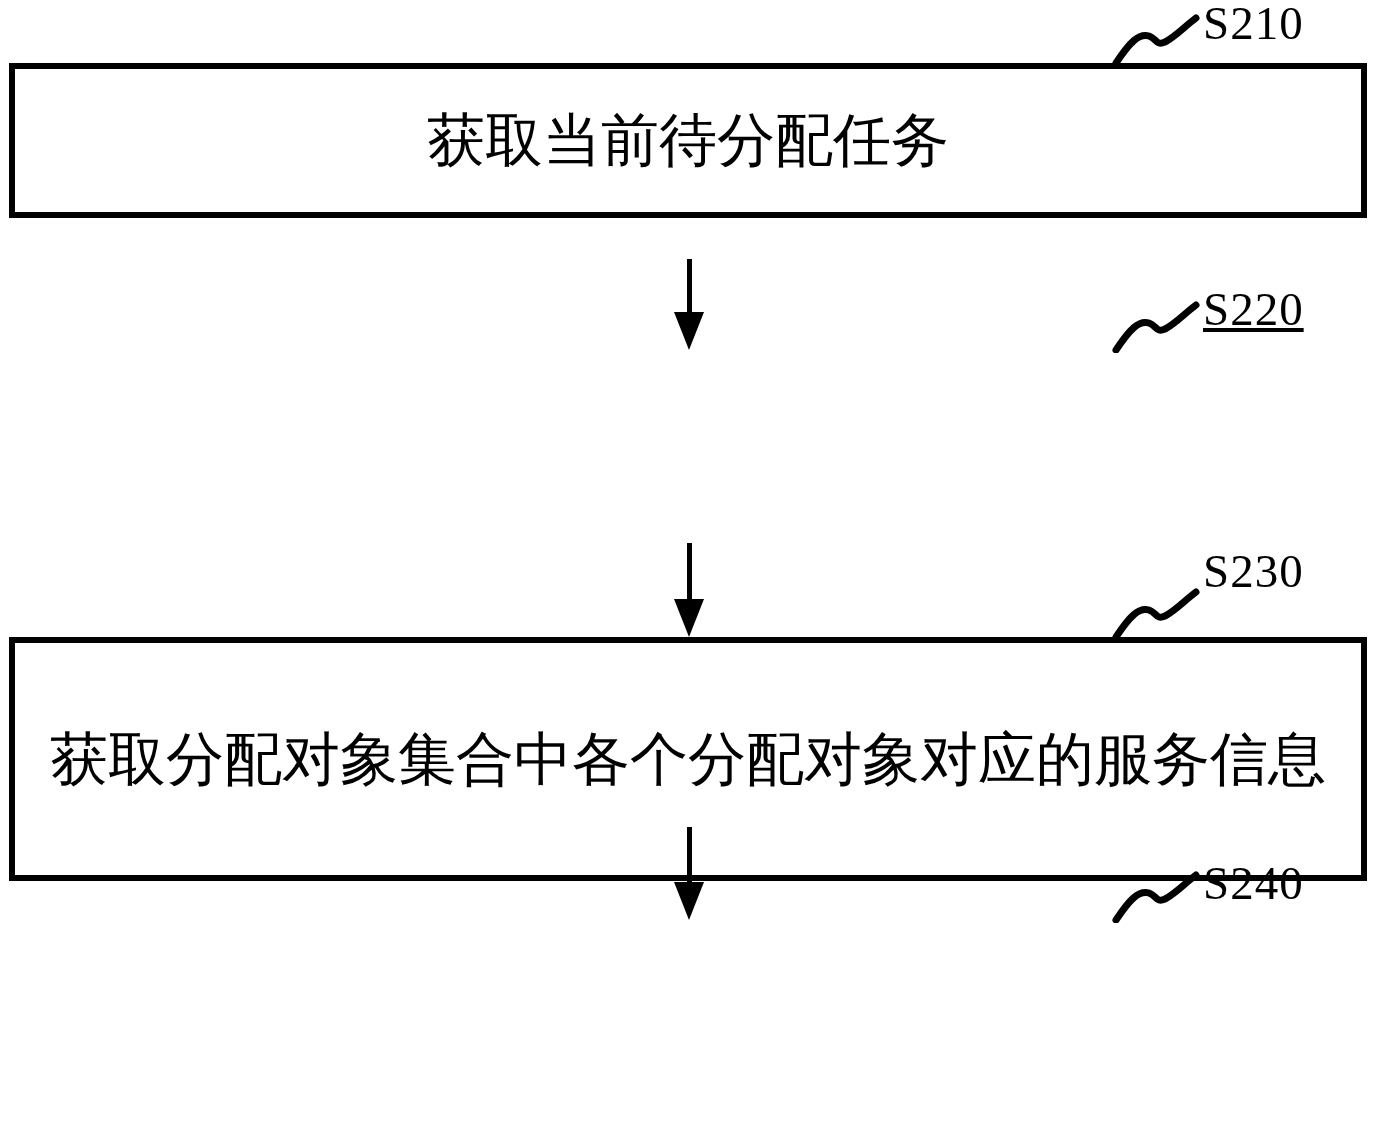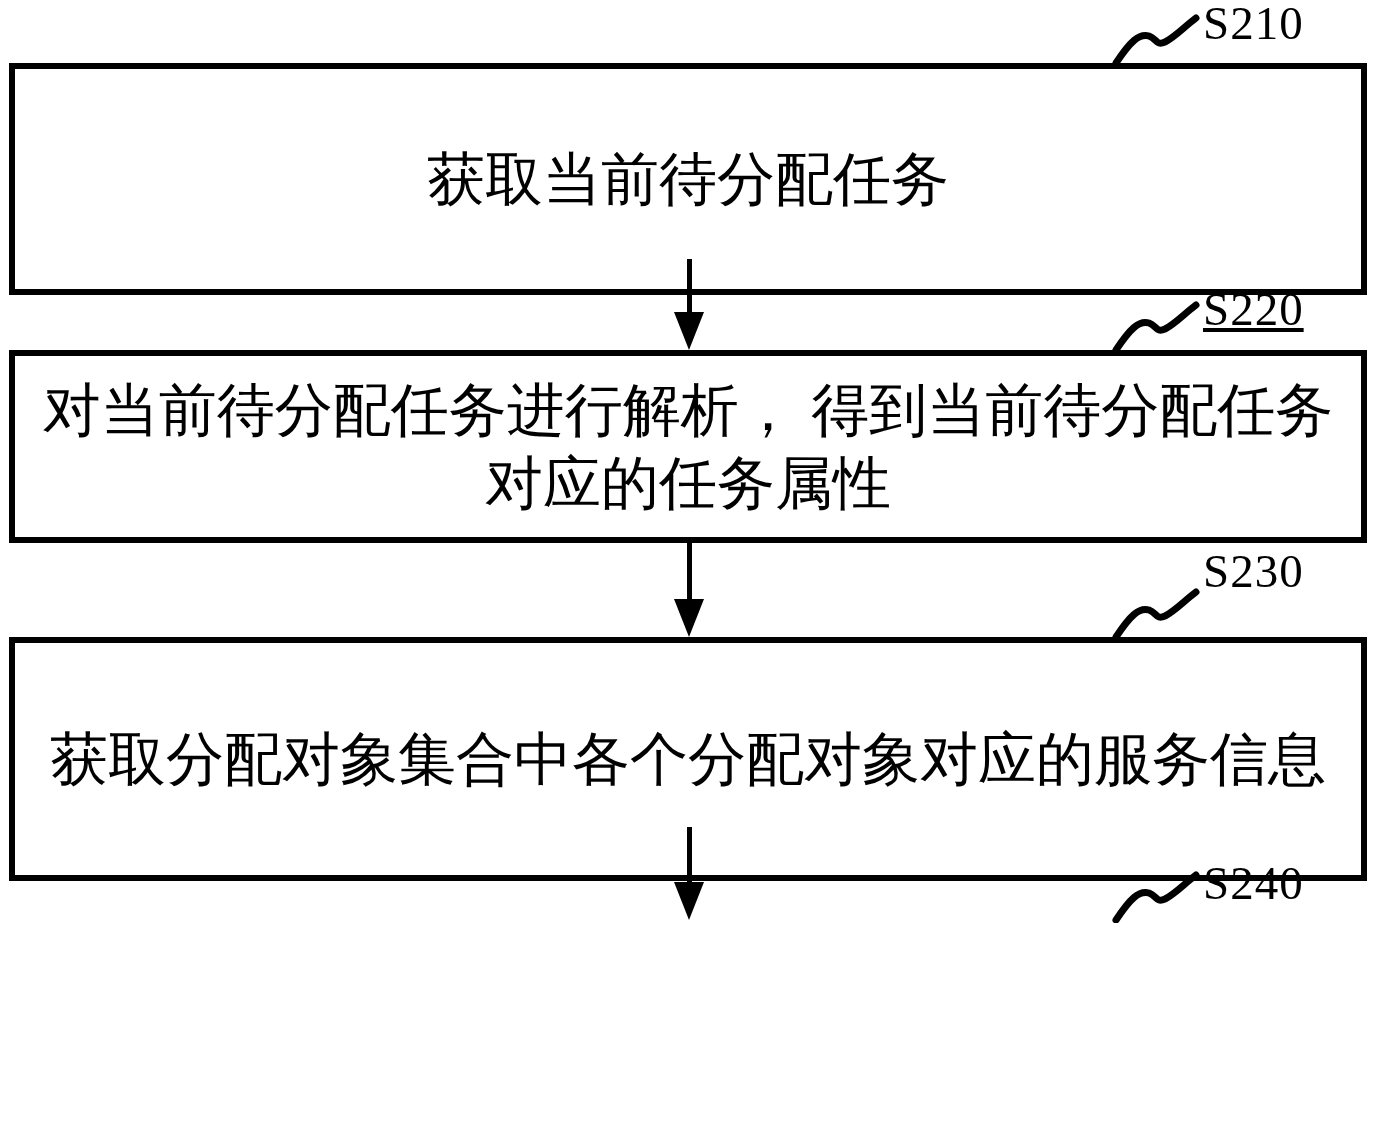--- a/index.html
+++ b/index.html
@@ -27,7 +27,7 @@
     align-items: center;
     justify-content: center;
   }
-  .box-1 { top: 63px;  height: 232px; }
+  .box-1 { top: 63px;  height: 155px; }
   .box-2 { top: 350px; height: 193px; }
   .box-3 { top: 637px; height: 244px; }
   .box-4 { top: 920px; height: 193px; }

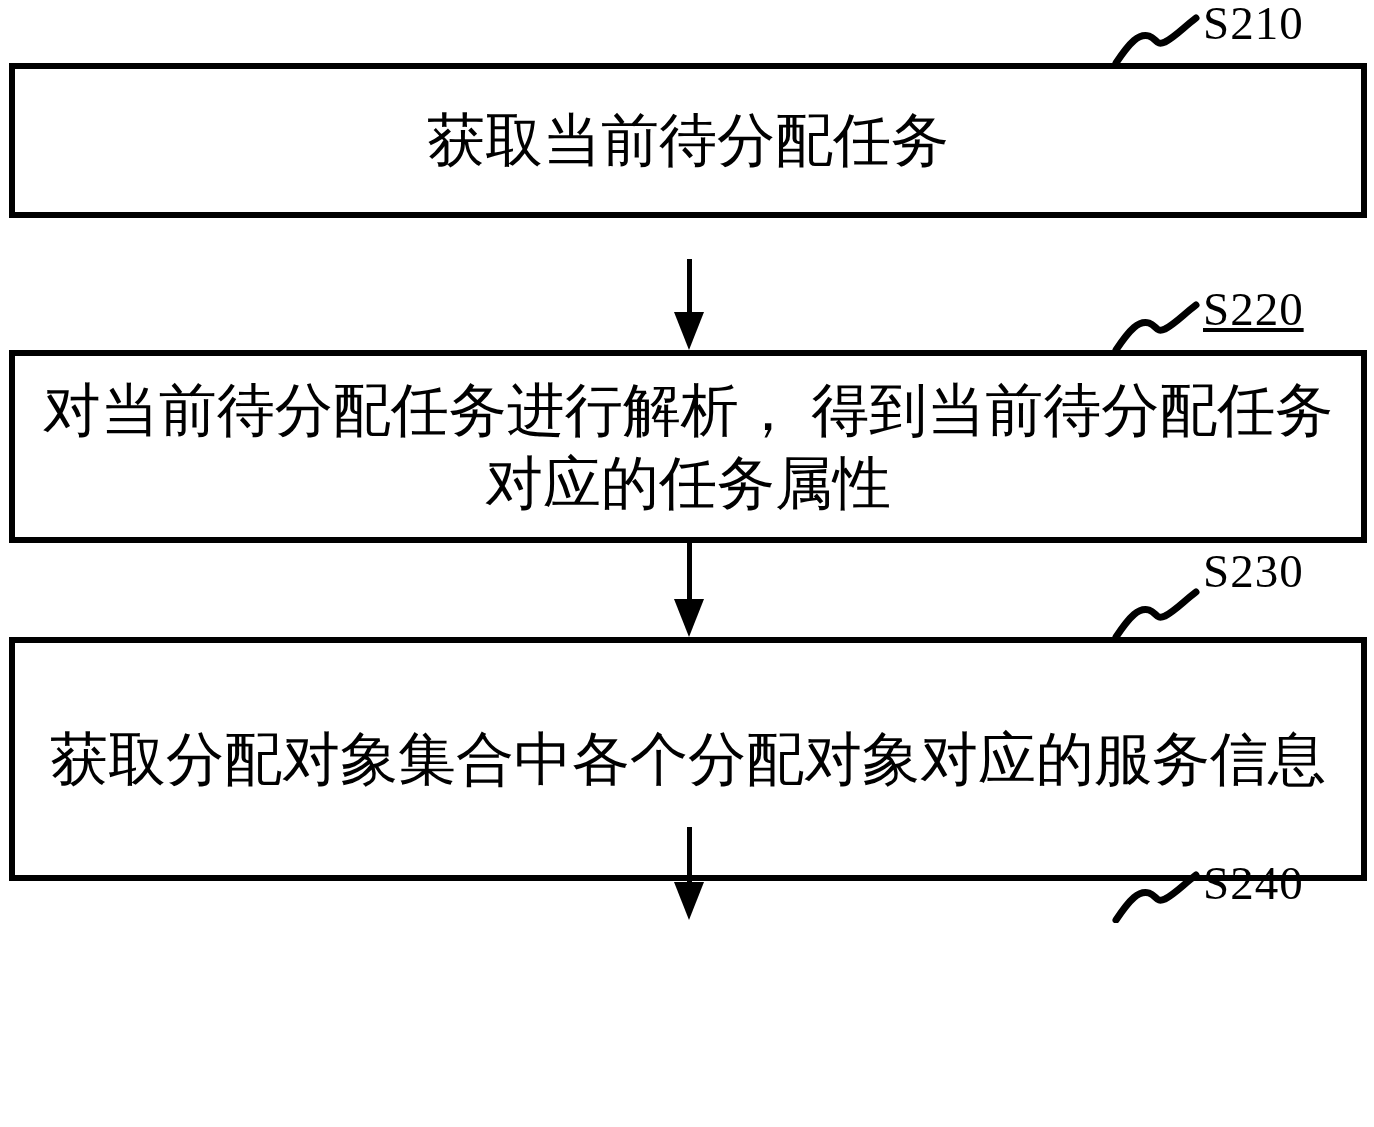--- a/index.html
+++ b/index.html
@@ -108,10 +108,6 @@
   <svg class="squiggle squiggle-2" viewBox="0 0 88 52">
     <path d="M 4,49 C 18,28 27,19 37,22 C 45,25 44,32 53,28 C 63,23 72,13 84,4" fill="none" stroke="#000000" stroke-width="7" stroke-linecap="round"></path>
   </svg>
-  <div class="flow-box box-2">
-    <div class="box-text-line">对当前待分配任务进行解析， 得到当前待分配任务</div>
-    <div class="box-text-line">对应的任务属性</div>
-  </div>
 
   <div class="flow-arrow arrow-2">
     <div class="arrow-shaft"></div>

